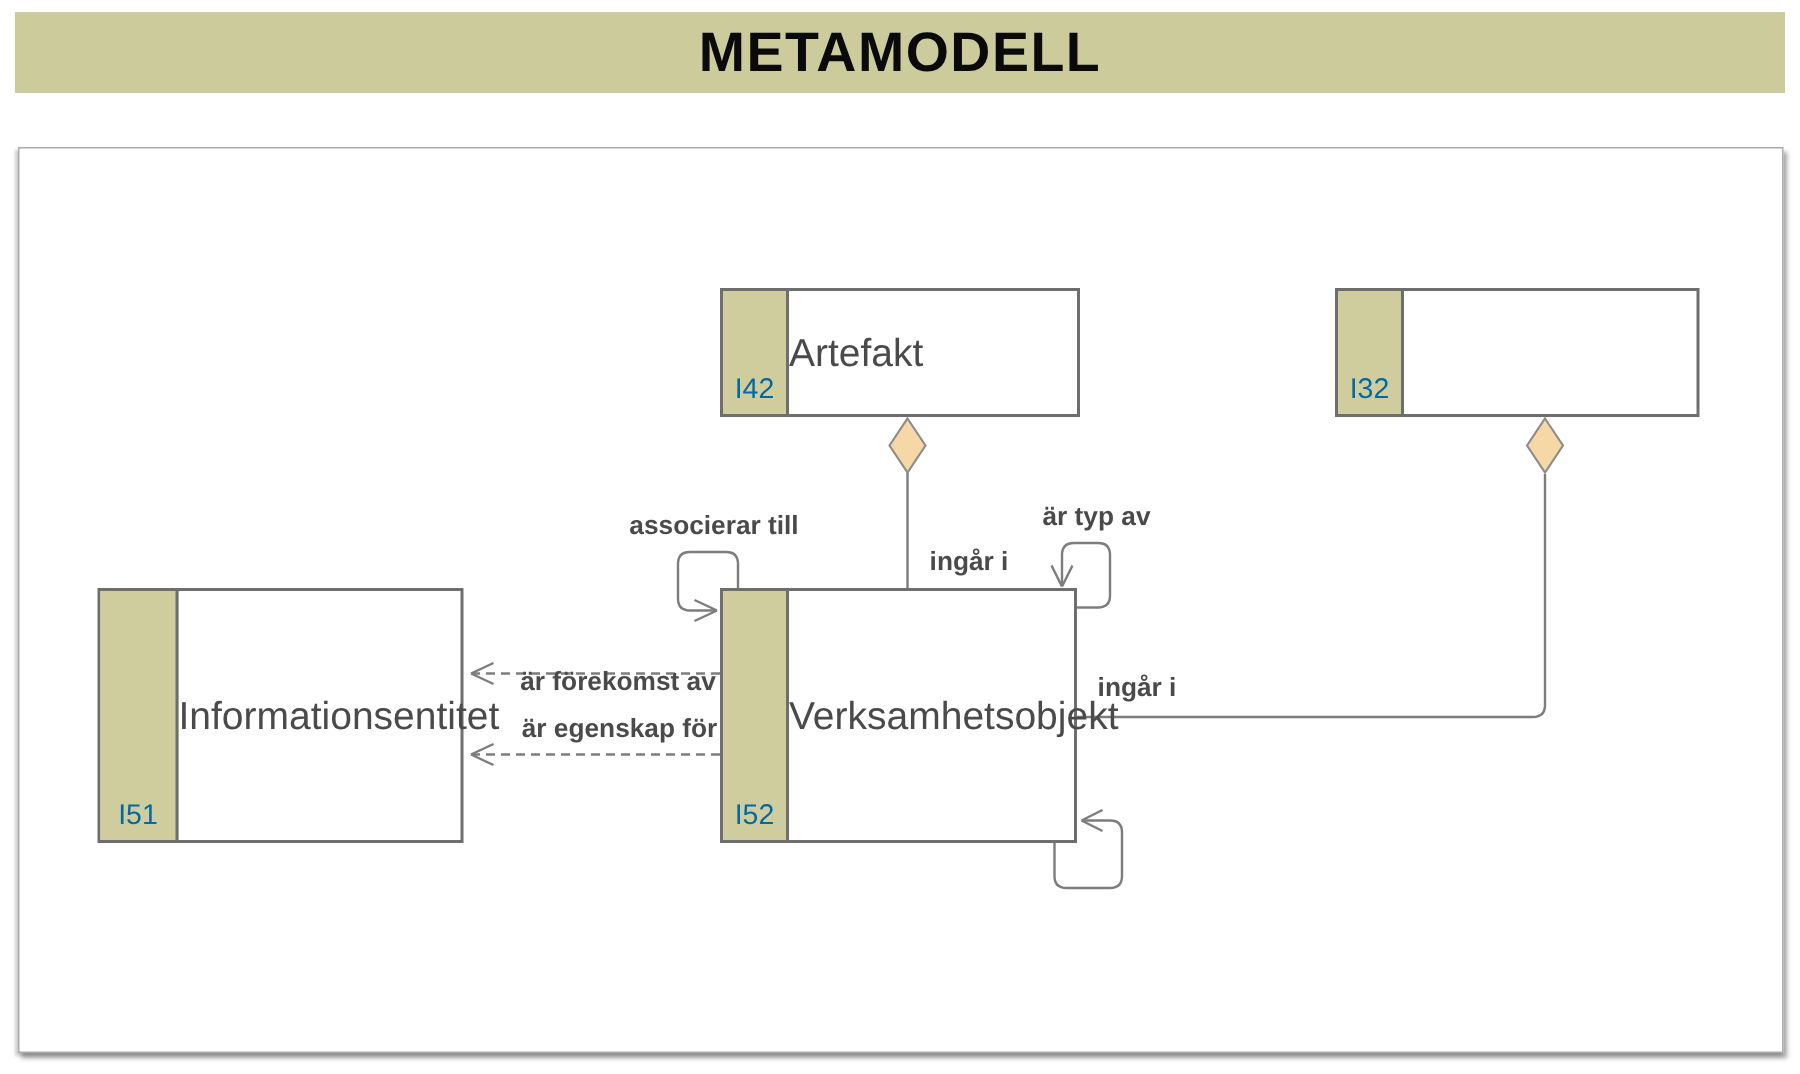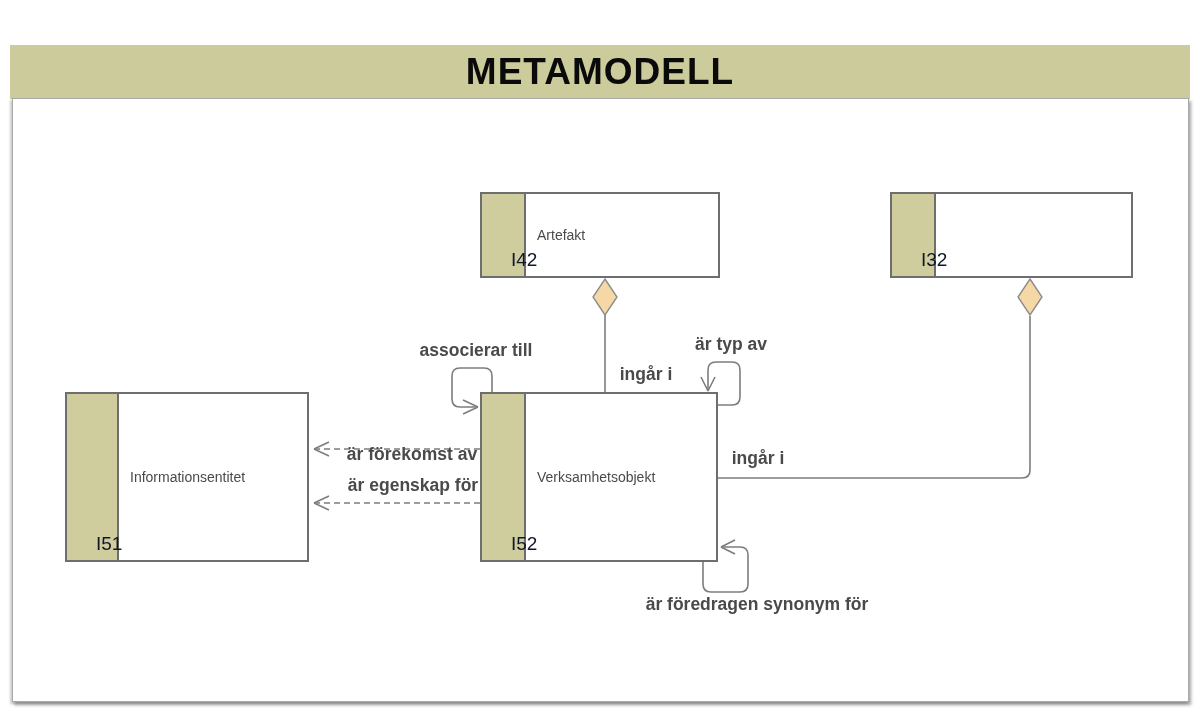--- a/index.html
+++ b/index.html
@@ -19,7 +19,7 @@
   .titlebar{
     position:absolute;left:10px;top:8px;width:1180px;height:54px;
     background:var(--header_bg);
-    display:flex;align-items:center;justify-content:center;margin-top:37px;
+    display:flex;align-items:center;justify-content:center;
   }
   .titlebar h1{
     font-size:37px;font-weight:800;color:var(--title_color);letter-spacing:1px;

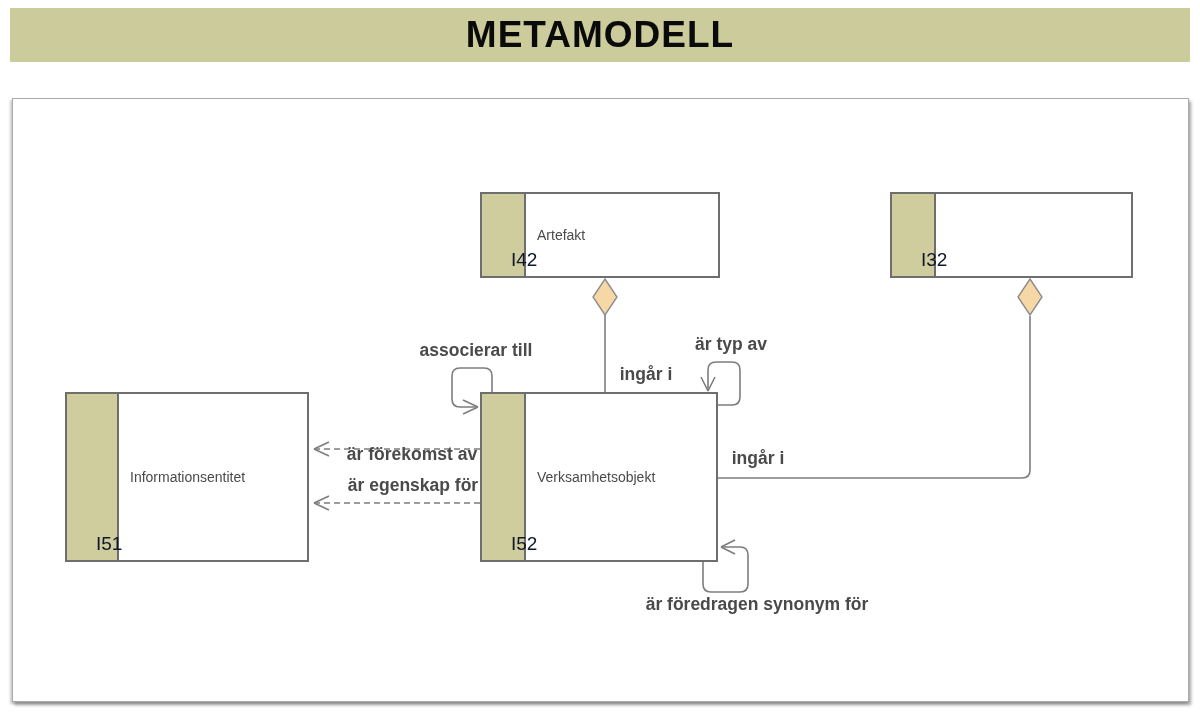--- a/index.html
+++ b/index.html
@@ -49,8 +49,8 @@
     font-size:19px;color:#0f172a;margin-left:29px;
   }
   .entity .ename{
-    flex:1;display:flex;align-items:center;padding-left:11px;
-    font-size:14px;color:var(--text);white-space:nowrap;
+    flex:1;display:flex;align-items:center;padding-left:0;
+    font-size:26px;color:var(--text);white-space:nowrap;
   }
 
   .rel-label{

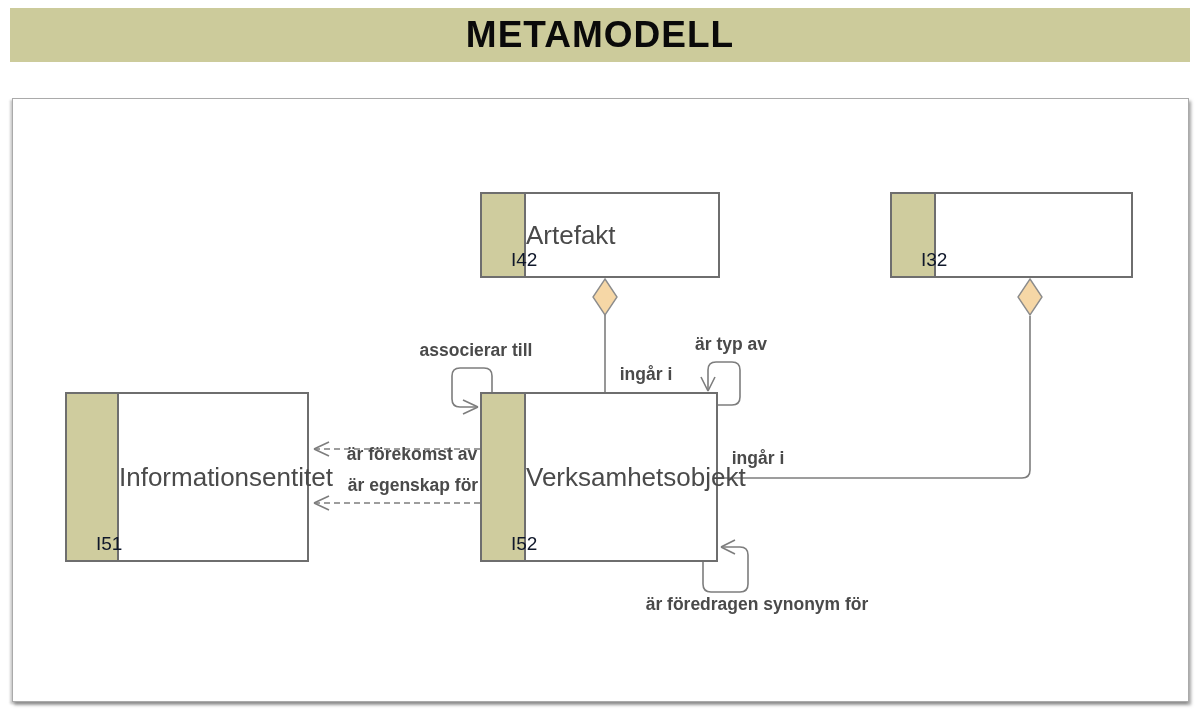--- a/index.html
+++ b/index.html
@@ -45,8 +45,8 @@
     position:relative;flex:0 0 44px;
   }
   .entity .strip .eid{
-    position:absolute;bottom:5px;left:0;width:100%;
-    font-size:19px;color:#0f172a;margin-left:29px;
+    position:absolute;bottom:5px;left:0;width:100%;text-align:center;
+    font-size:19px;color:#0369a1;
   }
   .entity .ename{
     flex:1;display:flex;align-items:center;padding-left:0;

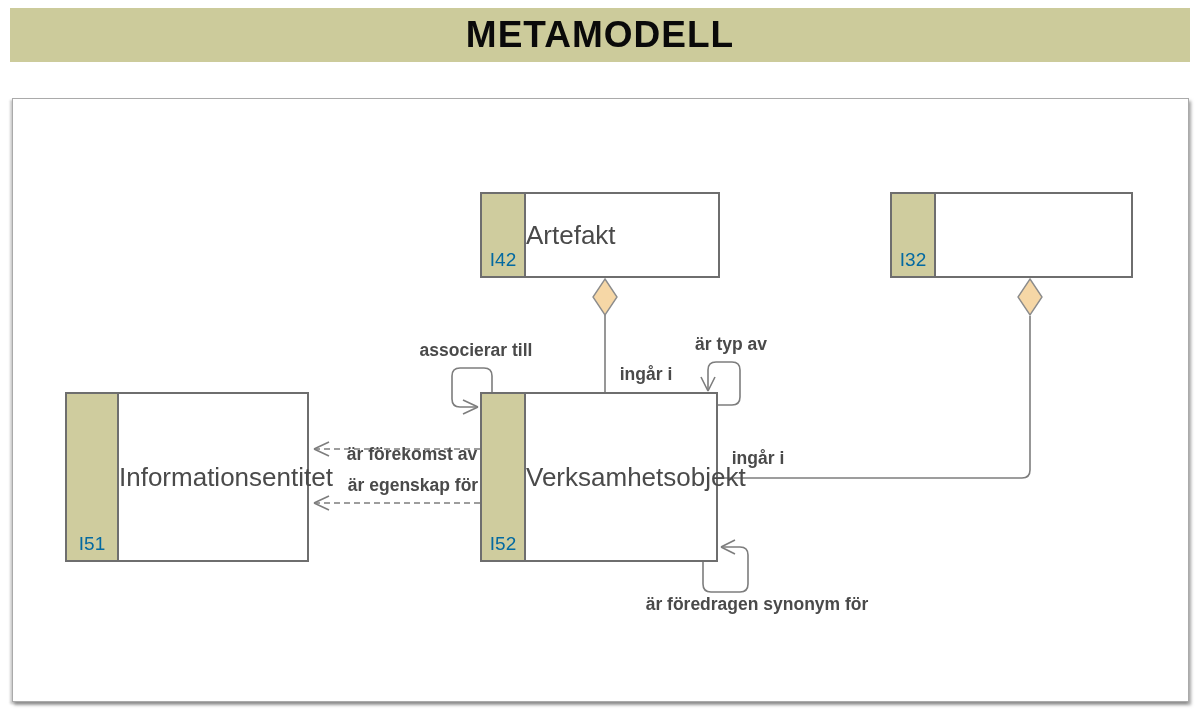--- a/index.html
+++ b/index.html
@@ -126,7 +126,6 @@
   <div class="rel-label" style="left:758px;top:448px">ingår i</div>
   <div class="rel-label" style="left:412px;top:444px">är förekomst av</div>
   <div class="rel-label" style="left:413px;top:475px">är egenskap för</div>
-  <div class="rel-label" style="left:757px;top:594px">är föredragen synonym för</div>
 
 </div>
 

